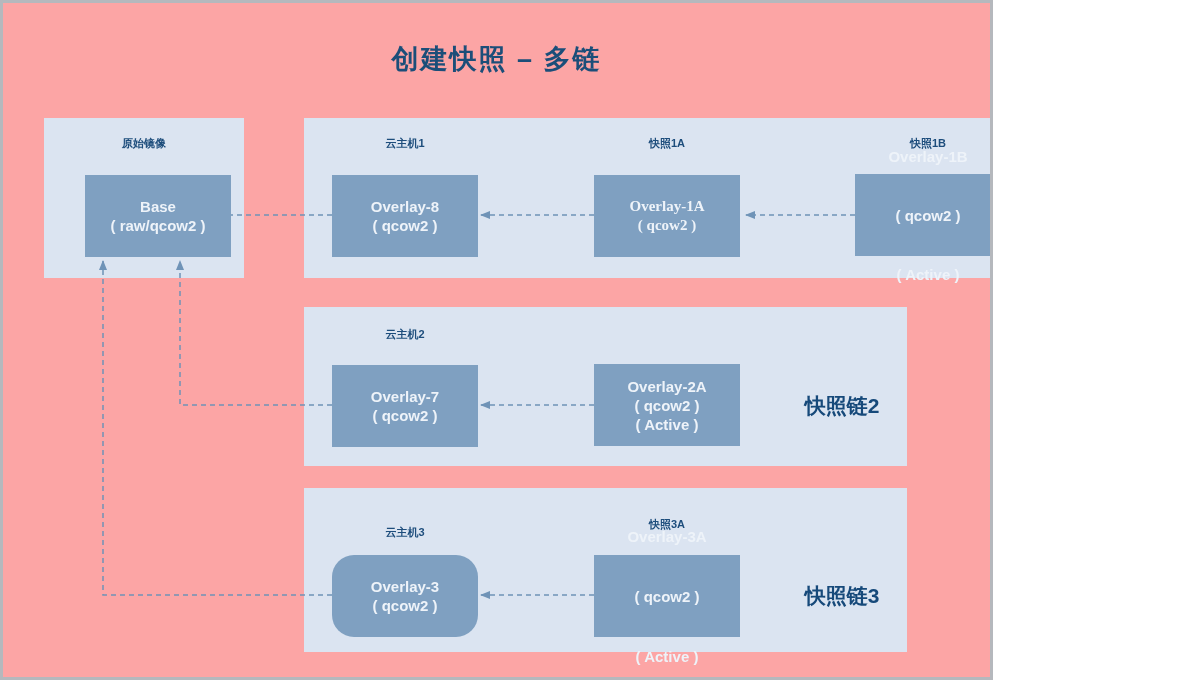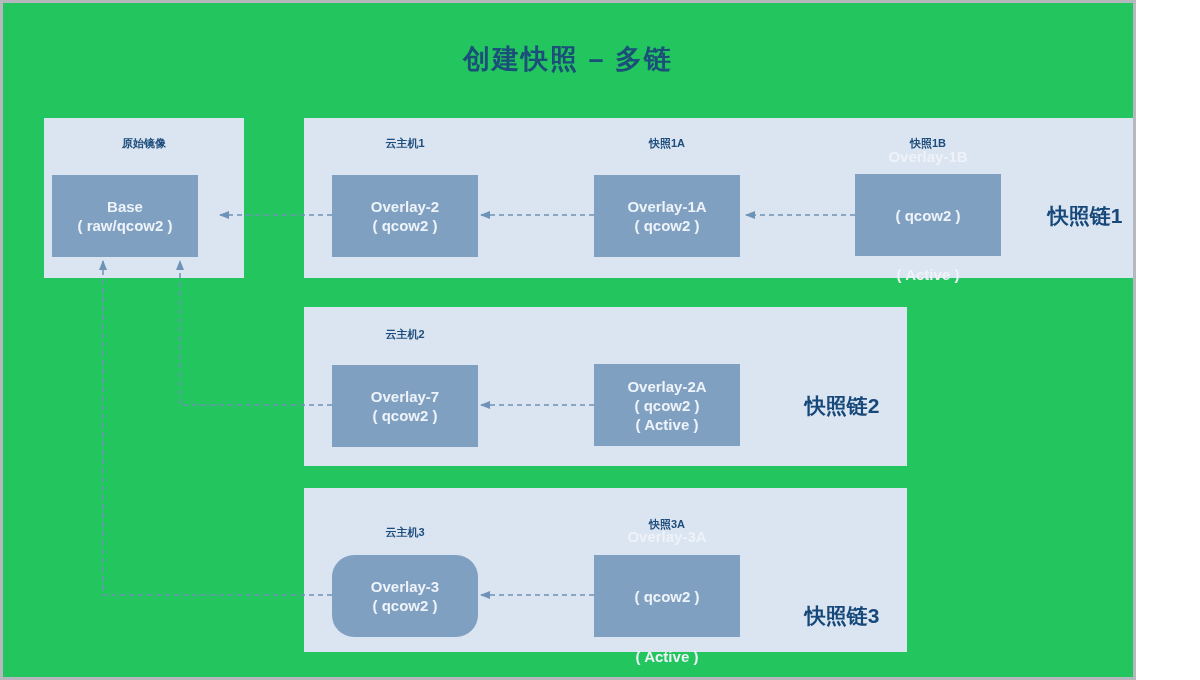--- a/index.html
+++ b/index.html
@@ -6,9 +6,9 @@
   html,body { background:#ffffff; }
   .page {
     position:relative;
-    width:1136px; height:680px;
+    width:993px; height:680px;
     border:3px solid #b5b8bd;
-    background:#22c55e;
+    background:#fca5a5;
     font-family:"Liberation Sans", sans-serif;
     overflow:hidden;
   }

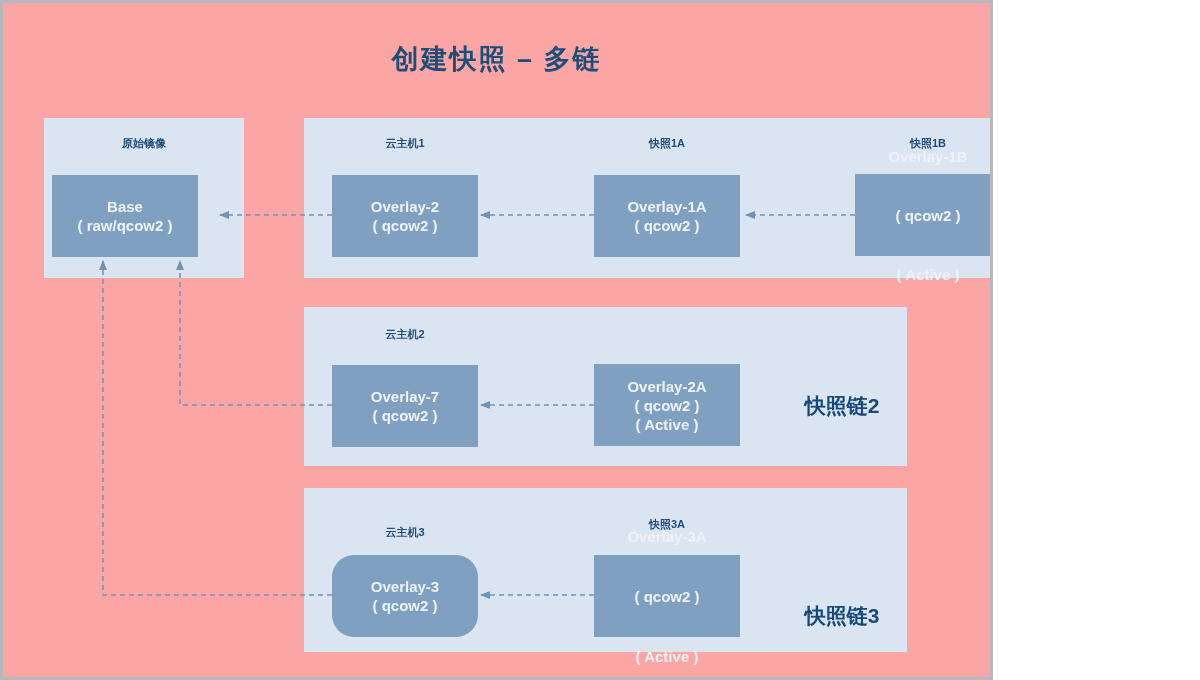--- a/index.html
+++ b/index.html
@@ -80,7 +80,7 @@
   </svg>
 
   <div class="col-header" style="left:56px; top:133px;">原始镜像</div>
-  <div class="node" style="left:49px; top:172px;">
+  <div class="node" style="left:82px; top:172px;">
     <div>Base</div>
     <div>( raw/qcow2 )</div>
   </div>

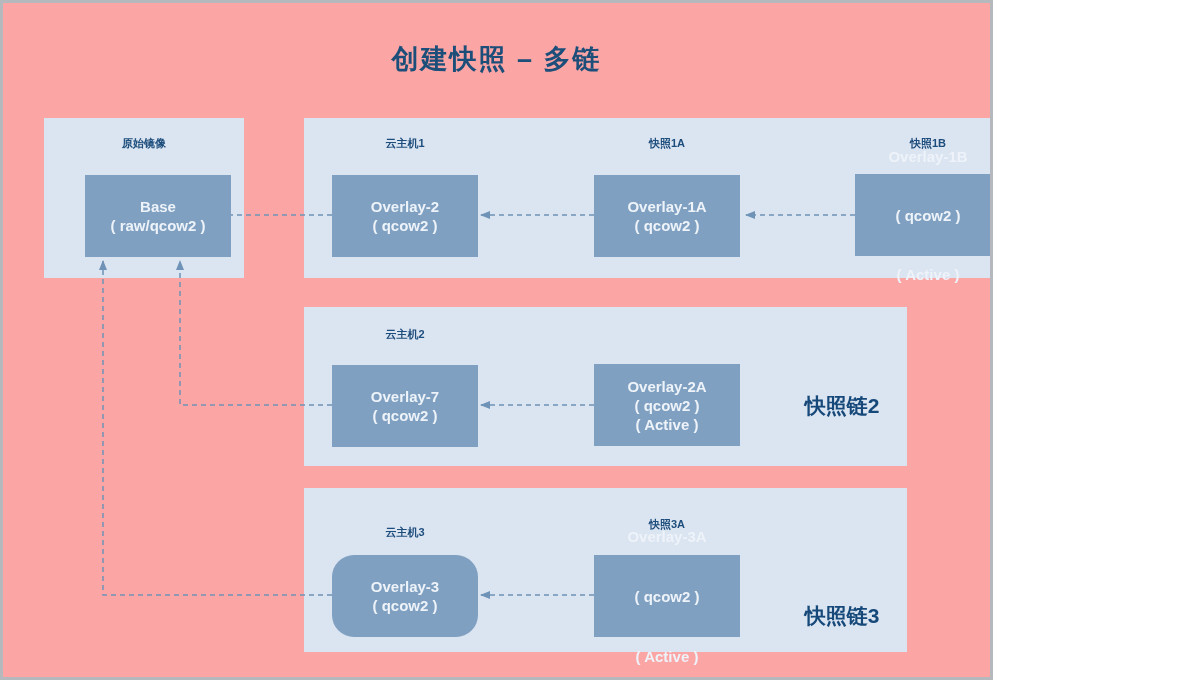--- a/index.html
+++ b/index.html
@@ -89,7 +89,7 @@
   <div class="col-header" style="left:579px; top:133px;">快照1A</div>
   <div class="col-header" style="left:840px; top:133px;">快照1B</div>
   <div class="node" style="left:329px; top:172px;">
-    <div>Overlay-2</div>
+    <div>Overlay-8</div>
     <div>( qcow2 )</div>
   </div>
   <div class="node" style="left:591px; top:172px;">

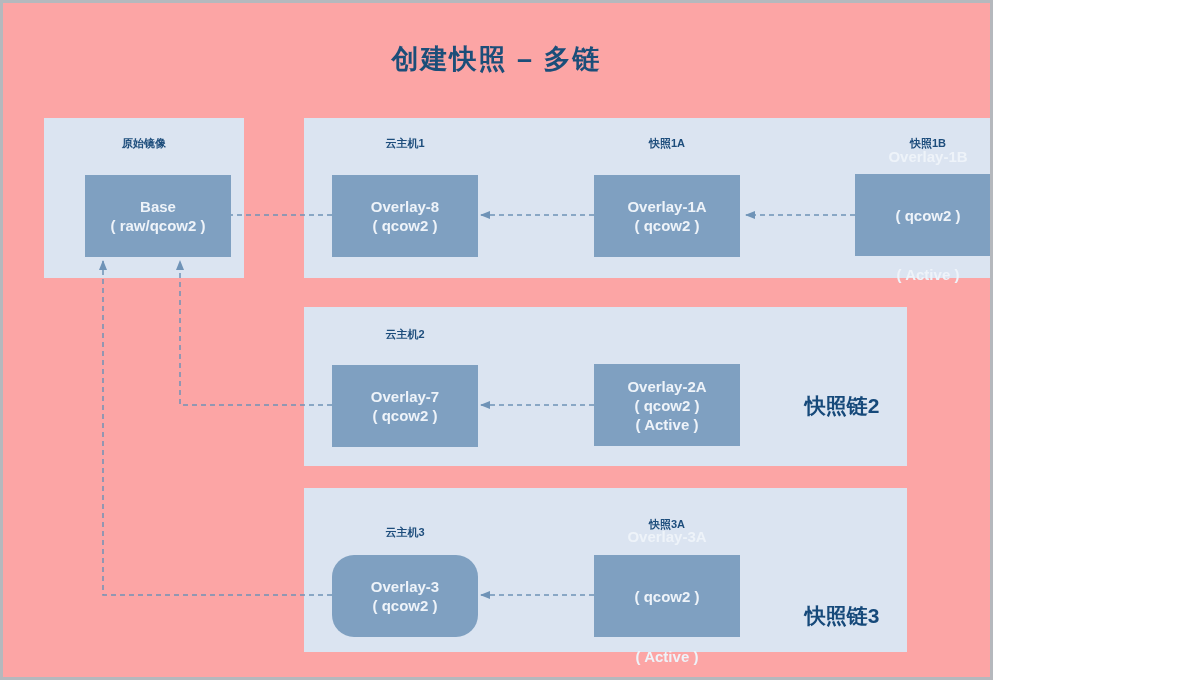--- a/index.html
+++ b/index.html
@@ -92,7 +92,7 @@
     <div>Overlay-8</div>
     <div>( qcow2 )</div>
   </div>
-  <div class="node" style="left:591px; top:172px;">
+  <div class="node" style="left:591px; top:172px;font-family:Liberation Serif, serif;">
     <div>Overlay-1A</div>
     <div>( qcow2 )</div>
   </div>

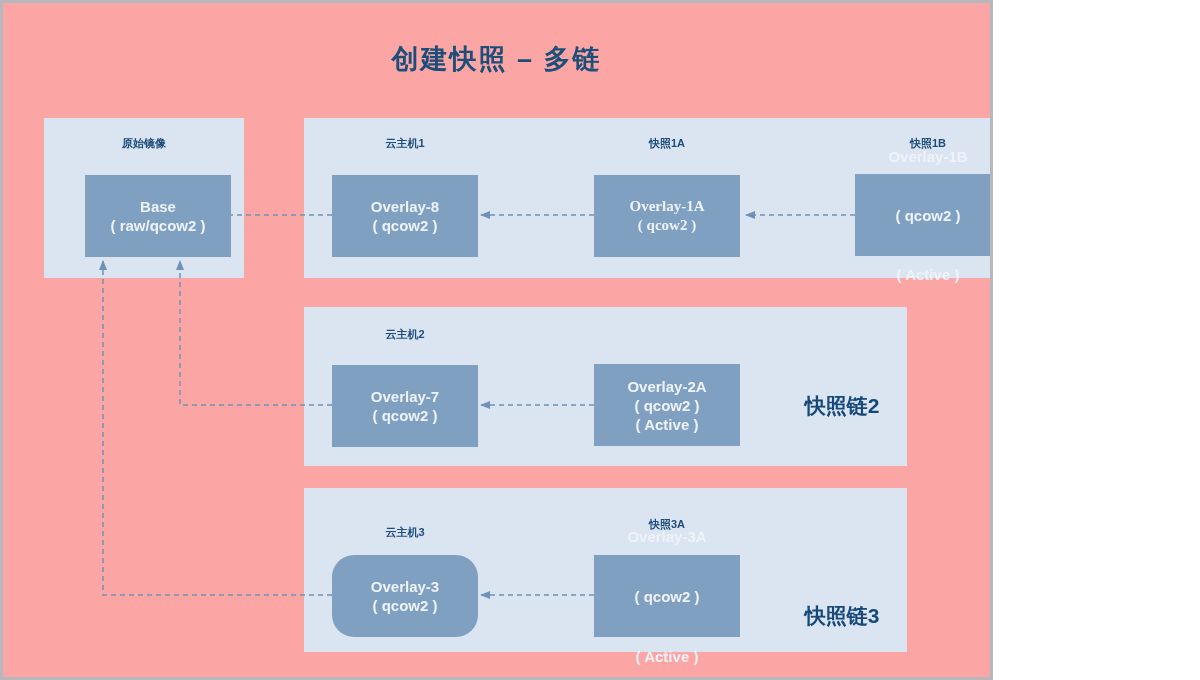--- a/index.html
+++ b/index.html
@@ -126,7 +126,7 @@
     <div>( qcow2 )</div>
     <div>( Active )</div>
   </div>
-  <div class="chain-label" style="left:739px; top:579px;margin-top:20px;">快照链3</div>
+  <div class="chain-label" style="left:739px; top:579px;">快照链3</div>
 
 </div>
 

